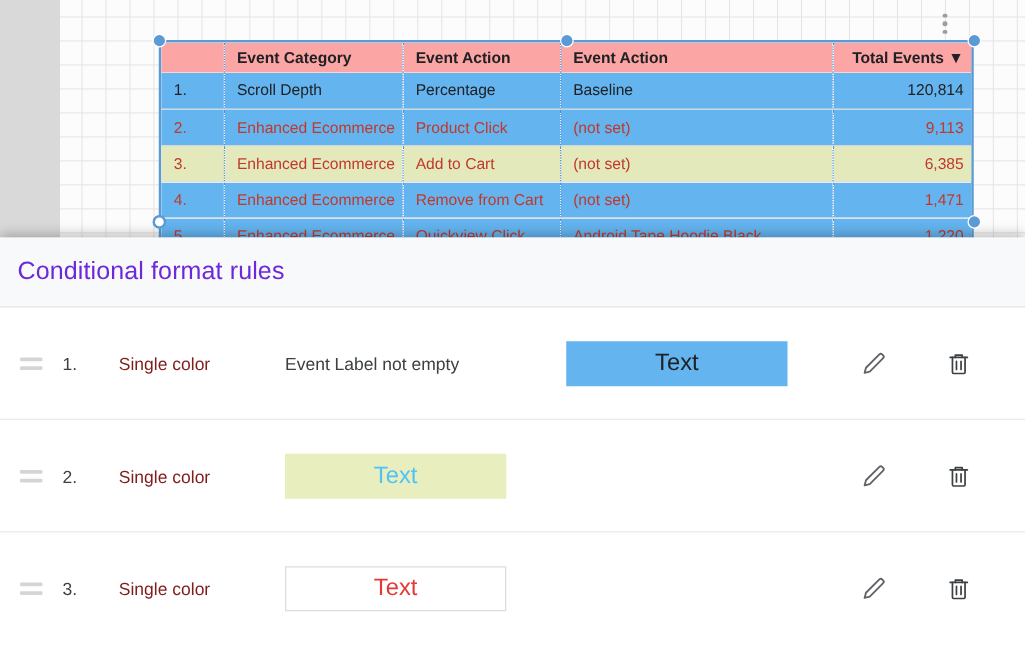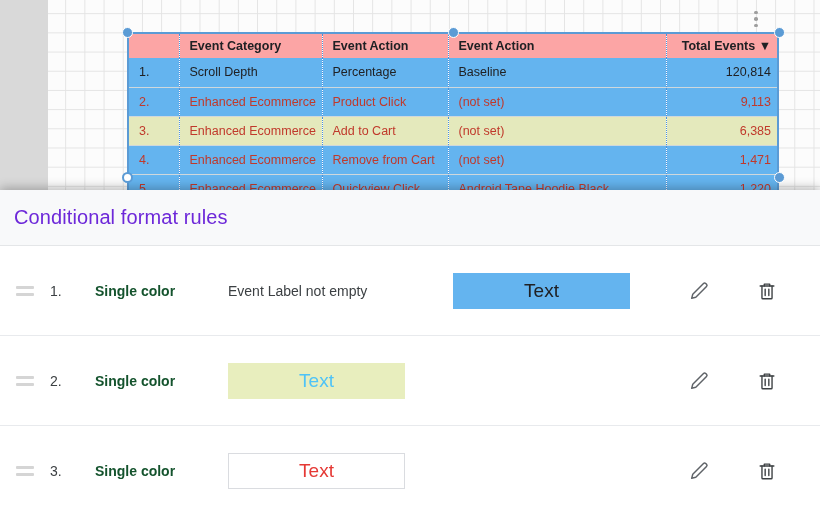--- a/index.html
+++ b/index.html
@@ -212,9 +212,8 @@
   .rule-type {
     width: 133px;
     font-size: 14px;
-    color: #14532d;
+    color: #7f1d1d;
     flex: 0 0 auto;
-    font-weight: bold;
   }
   .rule-cond {
     width: 225px;

